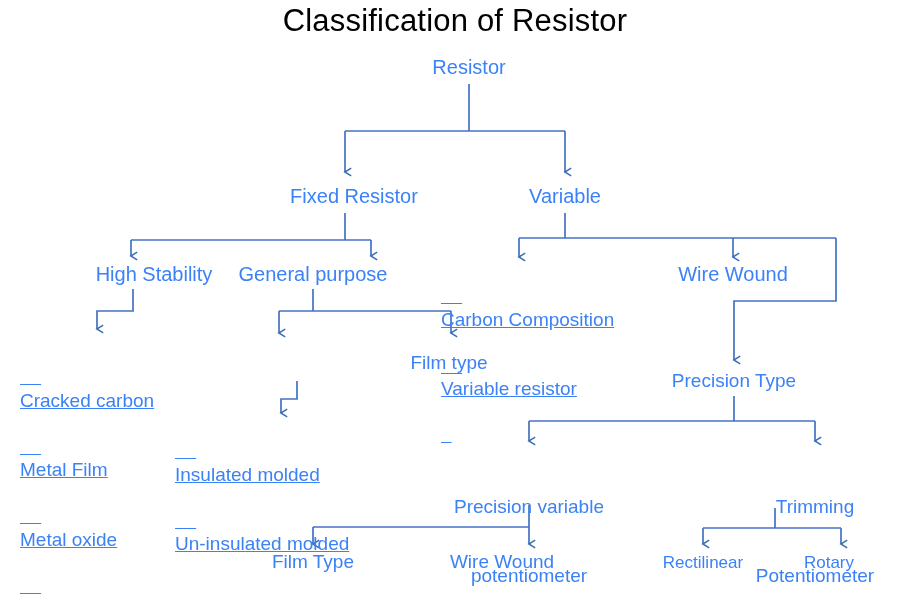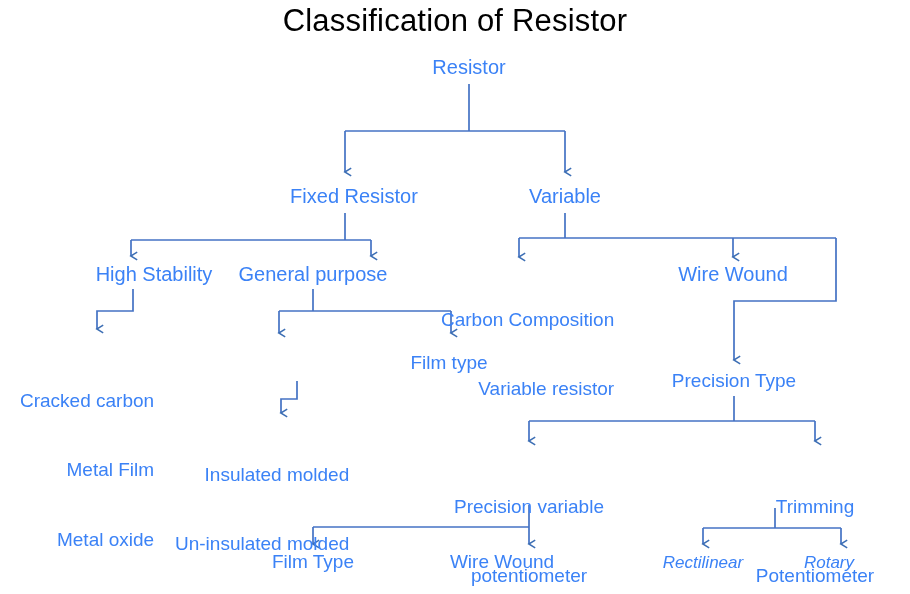--- a/index.html
+++ b/index.html
@@ -33,7 +33,7 @@
     font-weight: 400;
   }
   .node.center { transform: translateX(-50%); text-align: center; }
-  .node.left   { text-align: right; }
+  .node.left   { text-align: left; text-decoration: underline; }
 
   #title {
     position: absolute;

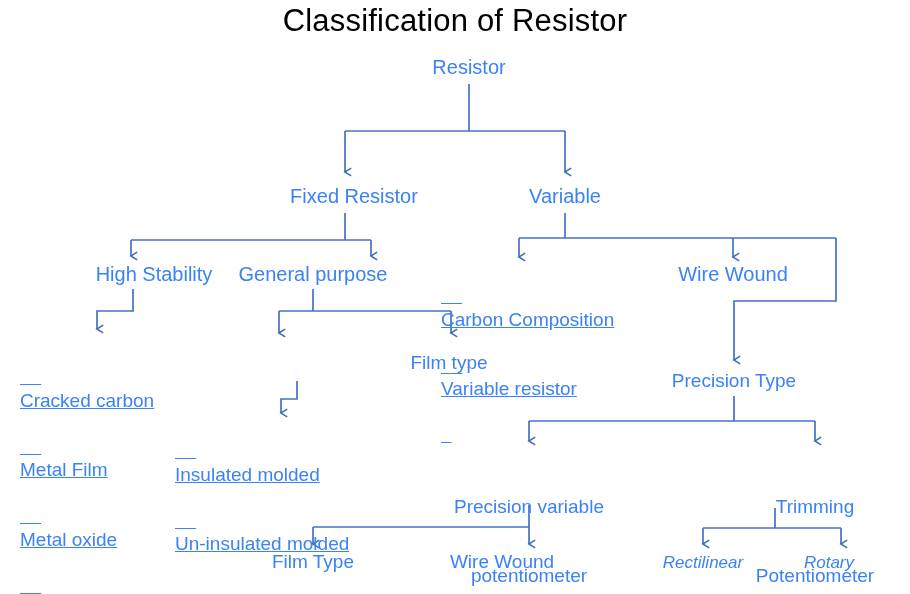--- a/index.html
+++ b/index.html
@@ -47,7 +47,7 @@
   }
   .s20 { font-size: 20px; }
   .s19 { font-size: 19px; }
-  .s17 { font-size: 17px; font-style: italic; }
+  .s17 { font-size: 17px; }
   .stack > div { line-height: 1.30; }
 </style>
 </head>

